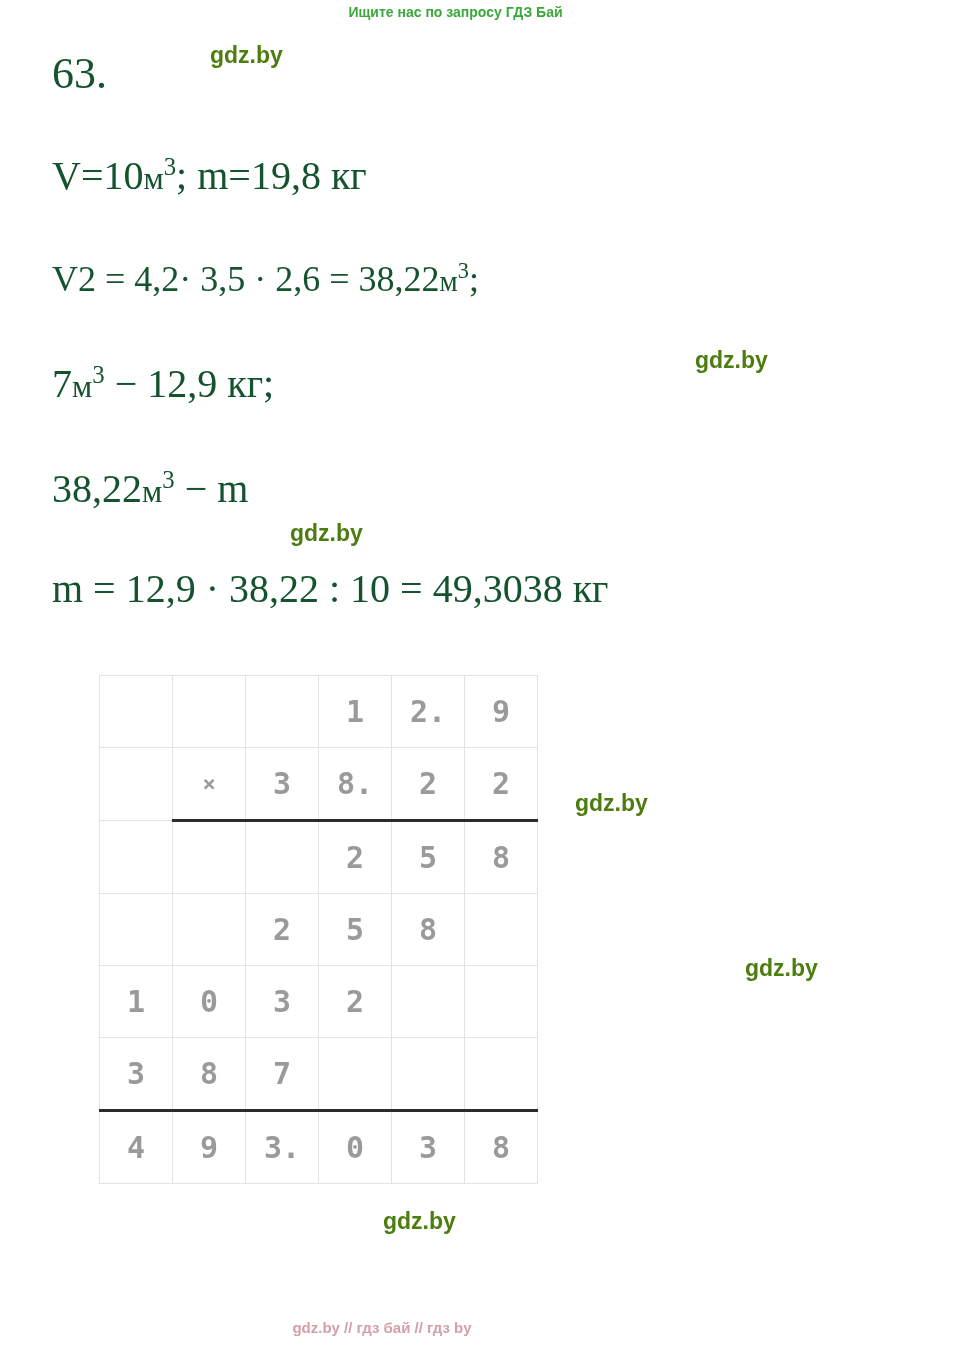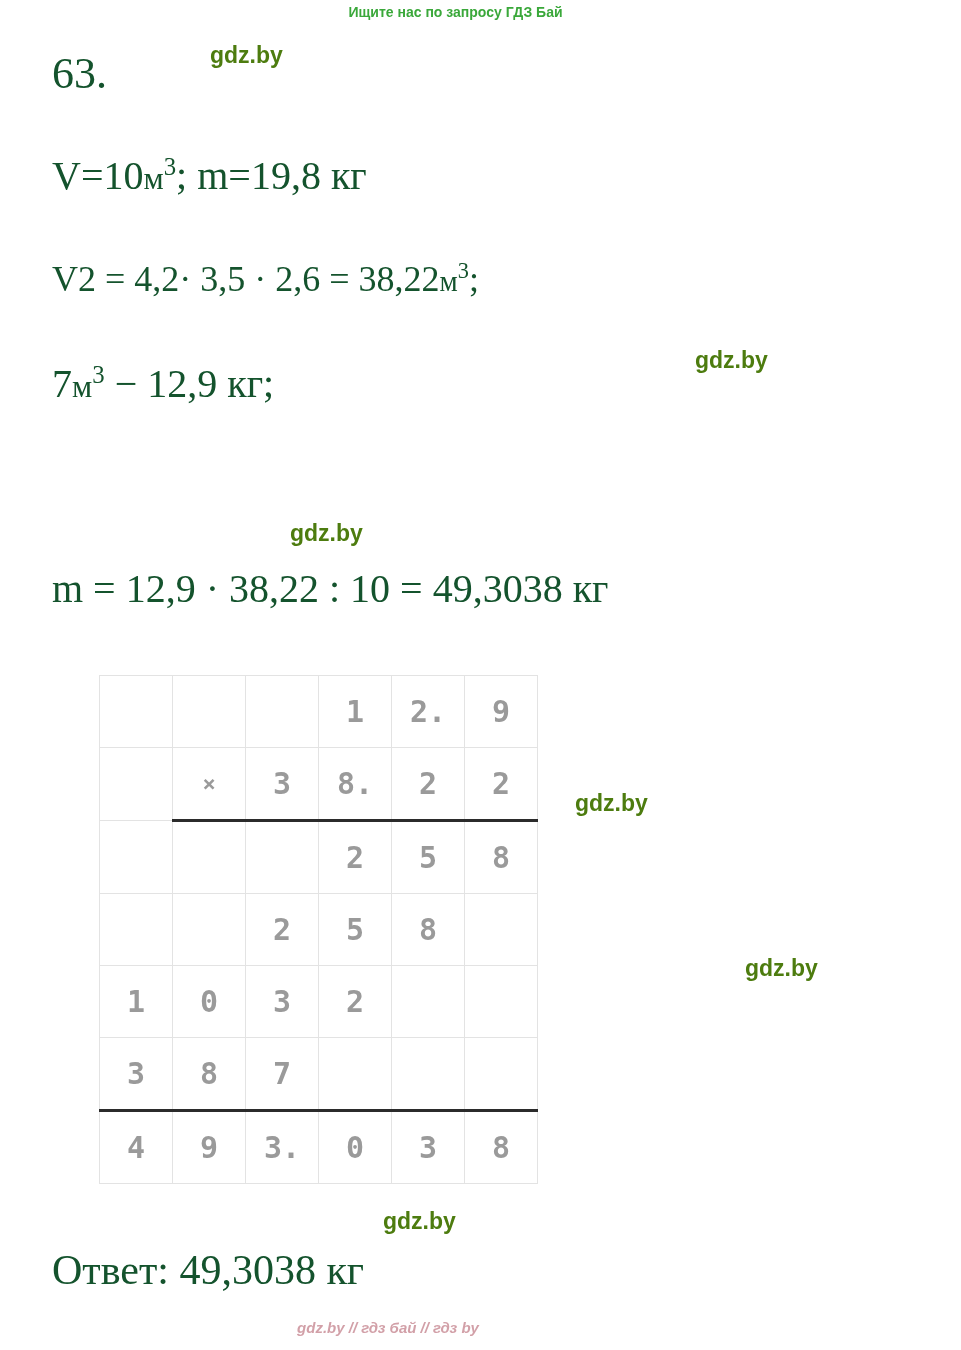--- a/index.html
+++ b/index.html
@@ -132,6 +132,9 @@
     <span>7</span><span class="unit">м</span><span class="sup">3</span><span> − 12,9 кг;</span>
   </div>
 
+  <div class="line" style="left:52px; top:465px; font-size:40px;">
+    <span>38,22</span><span class="unit">м</span><span class="sup">3</span><span> − m</span>
+  </div>
 
   <div class="line" style="left:52px; top:565px; font-size:40px;">m = 12,9 · 38,22 : 10 = 49,3038 кг</div>
 

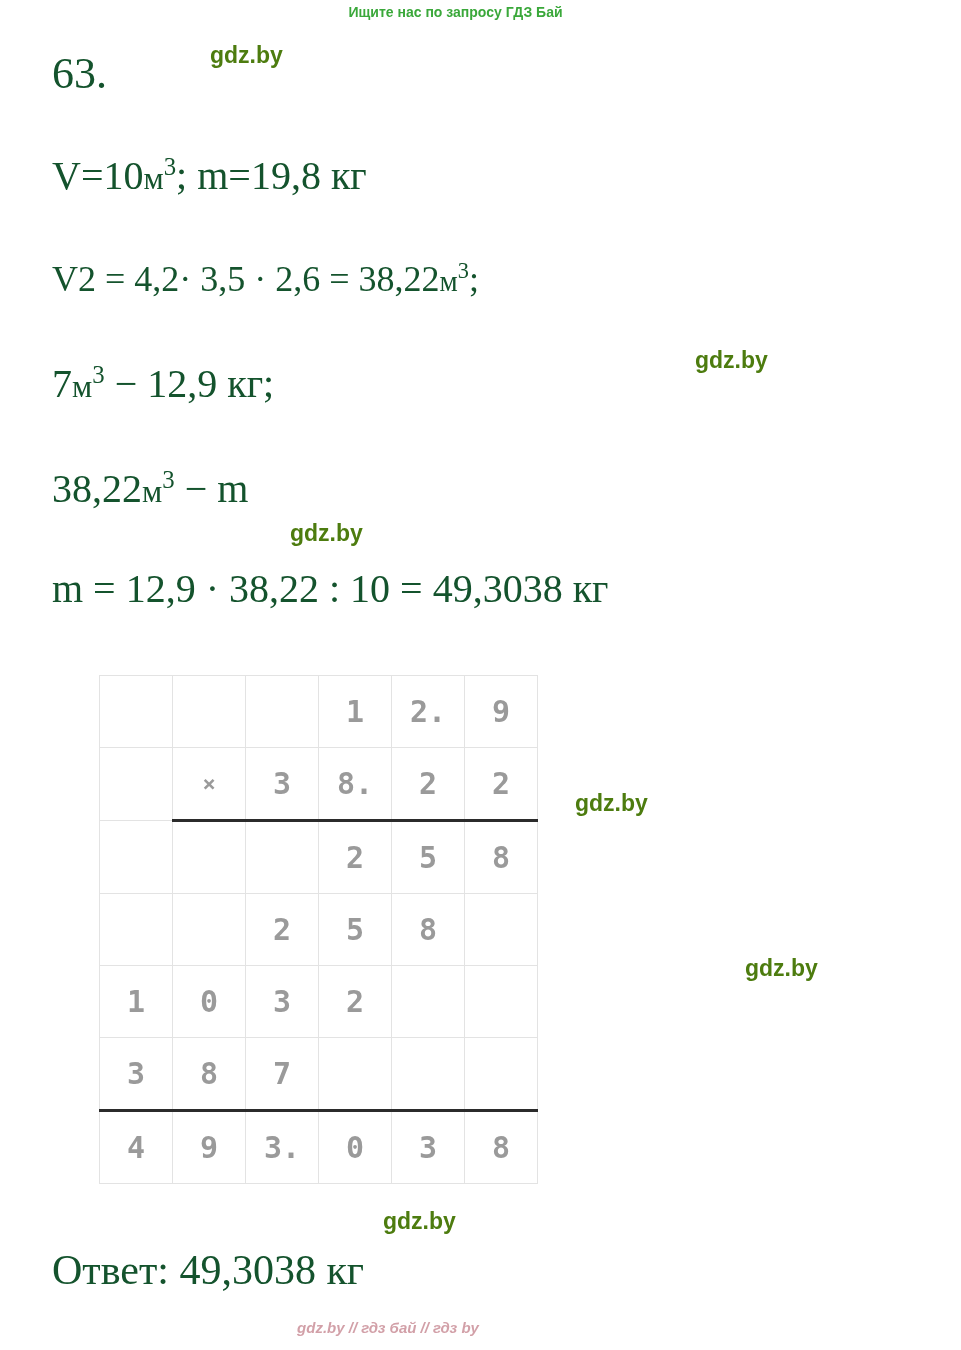--- a/index.html
+++ b/index.html
@@ -201,7 +201,6 @@
       </table>
   </div>
 
-  <div class="line" style="left:52px; top:1246px; font-size:42px;">Ответ: 49,3038 кг</div>
 
   <div class="footer">gdz.by  //  гдз бай  //  гдз by</div>
 

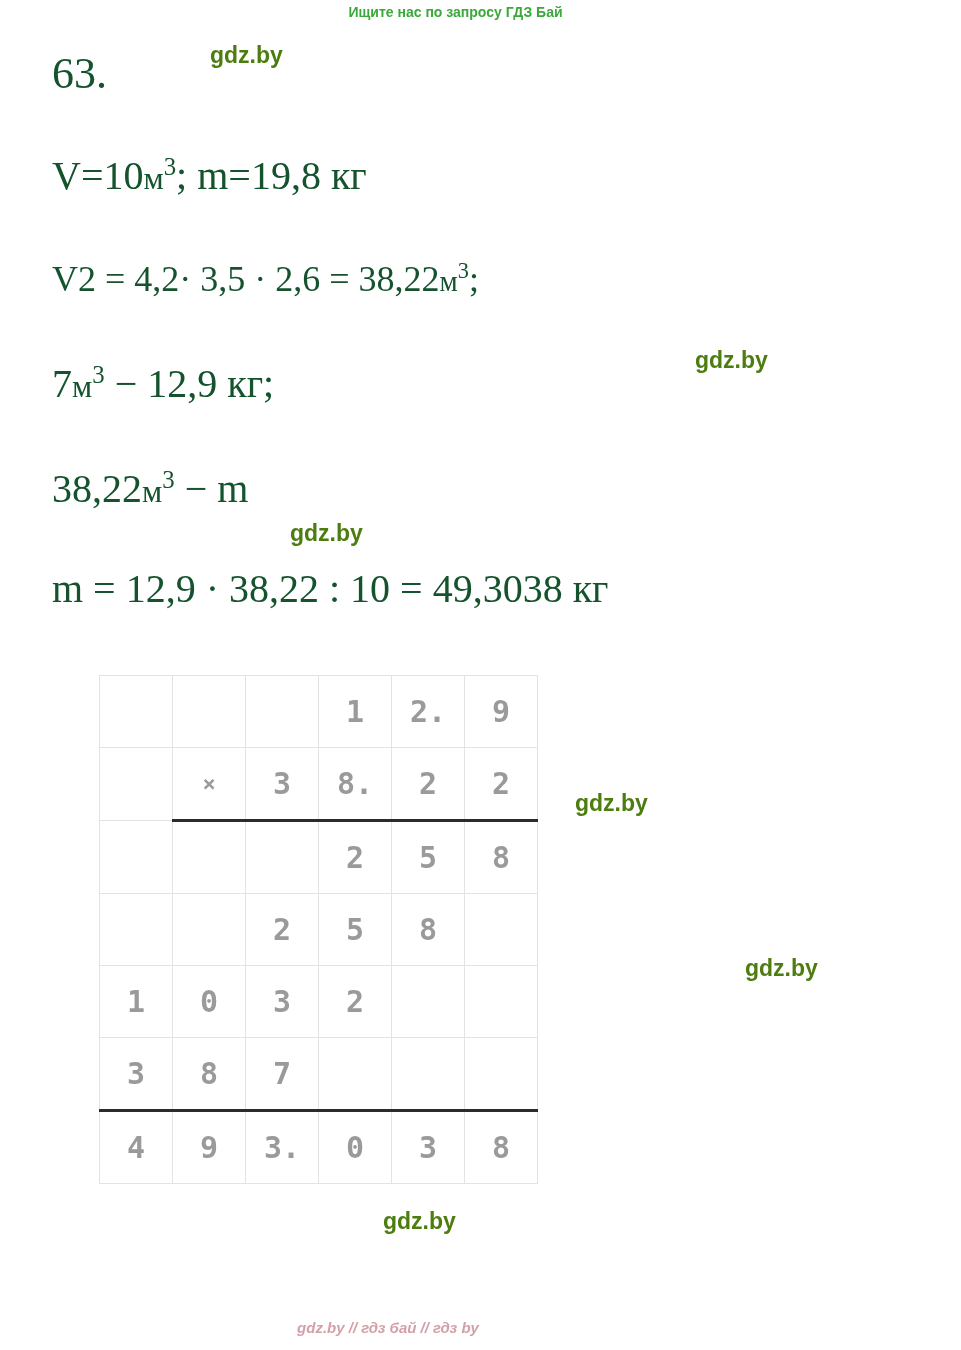--- a/index.html
+++ b/index.html
@@ -94,14 +94,13 @@
   .footer {
     position: absolute;
     bottom: 14px;
-    left: 6px;
+    left: 0;
     width: 764px;
     text-align: center;
     color: #d2a0a8;
     font-family: "Liberation Sans", sans-serif;
     font-size: 15px;
     font-weight: bold;
-    font-style: italic;
   }
 </style>
 </head>

